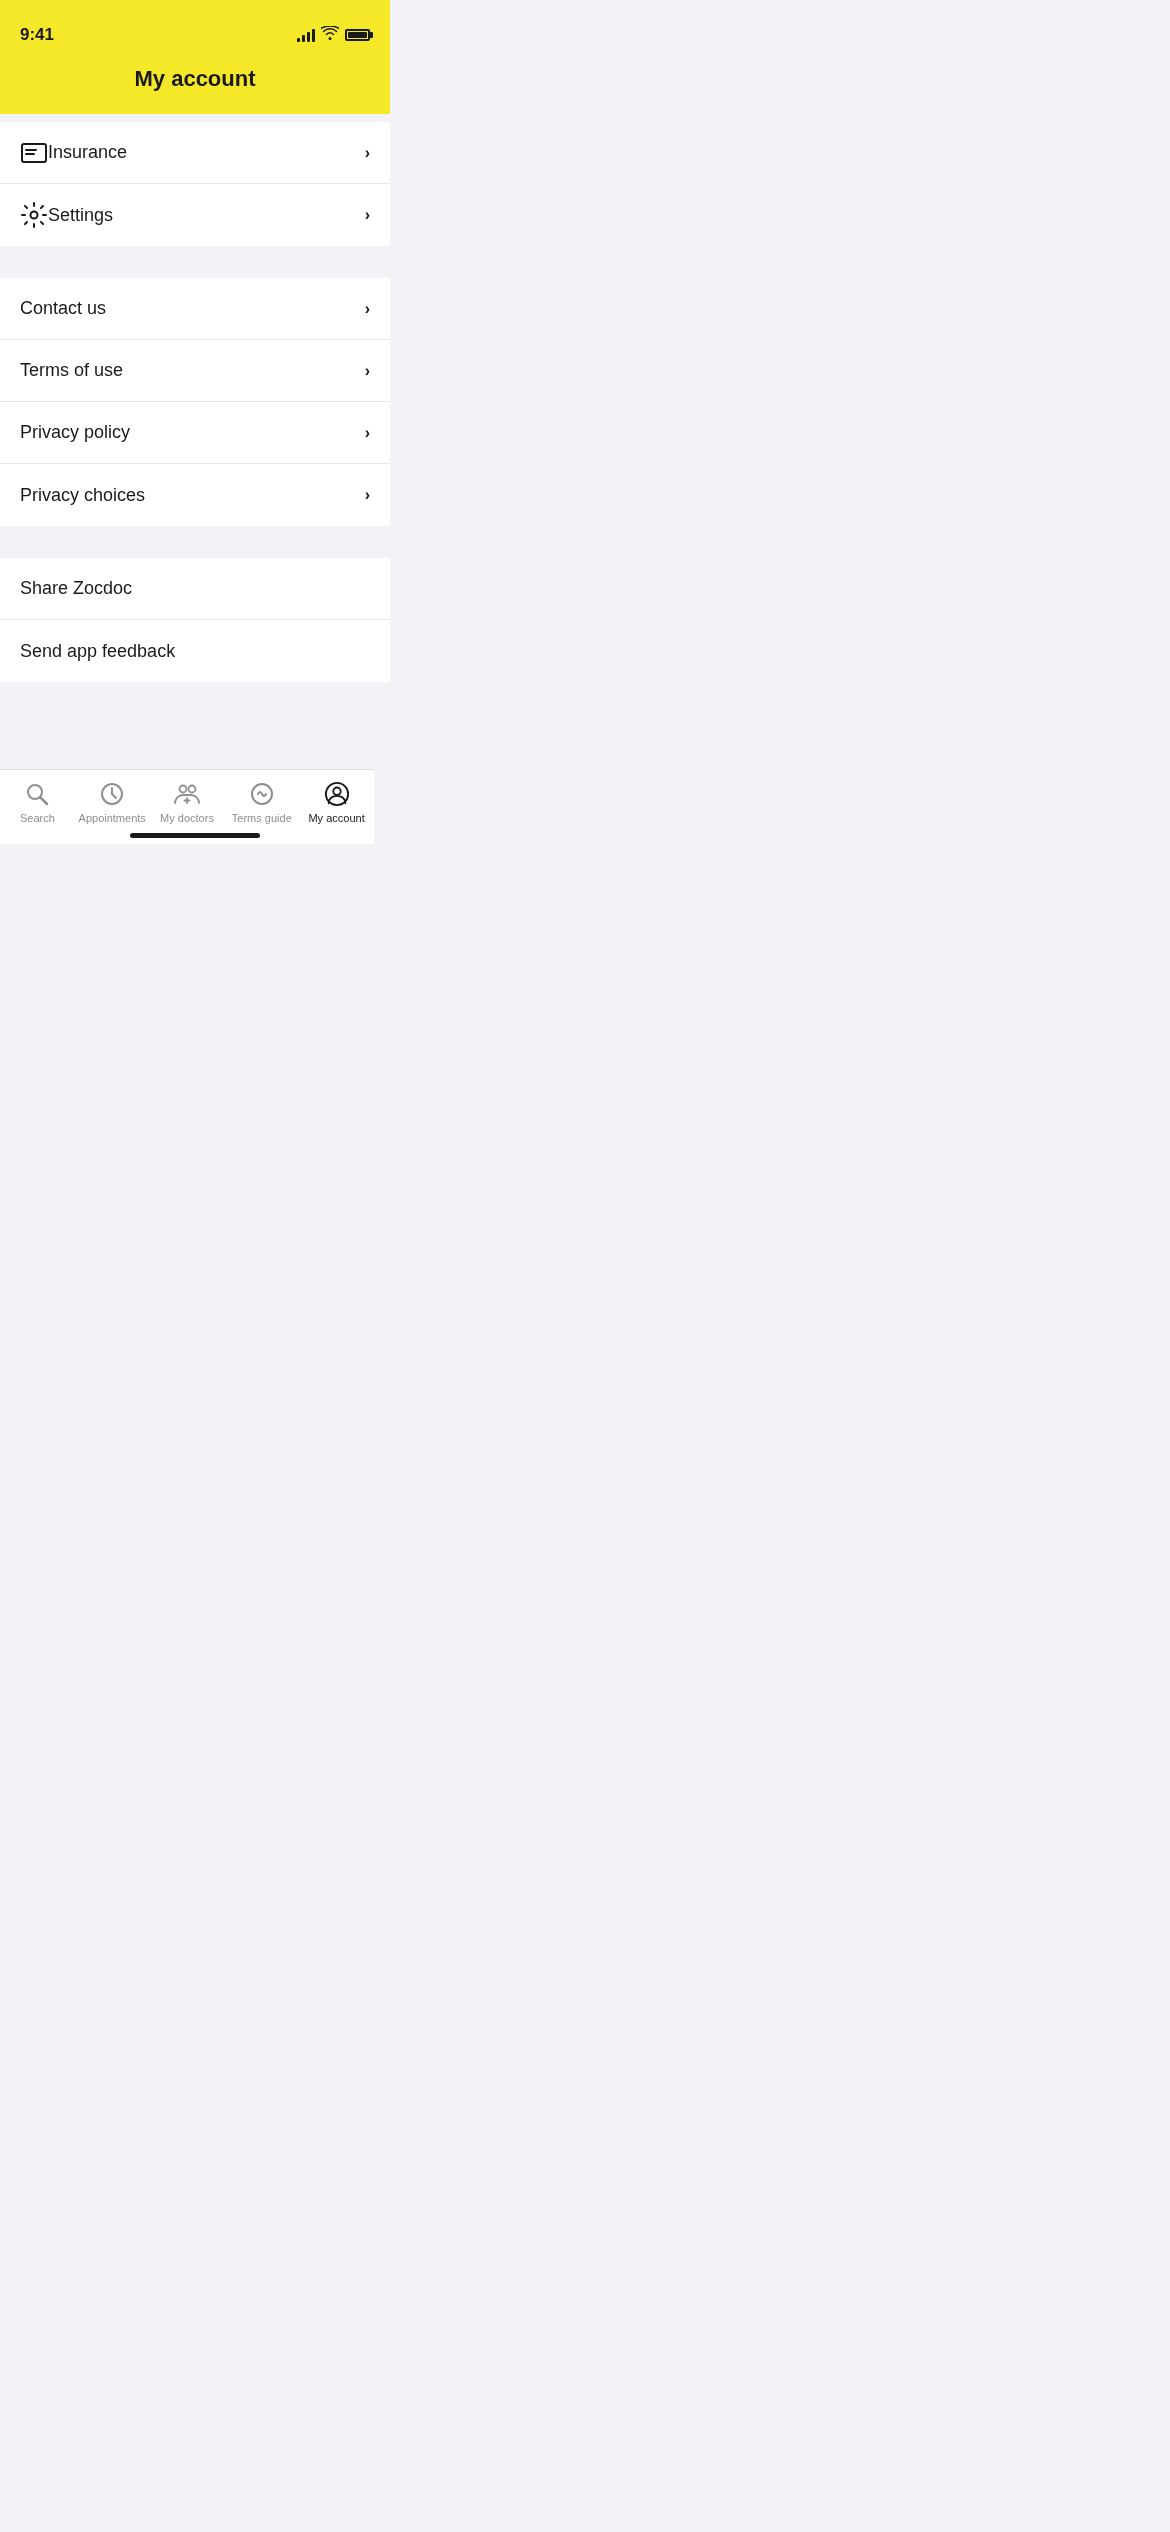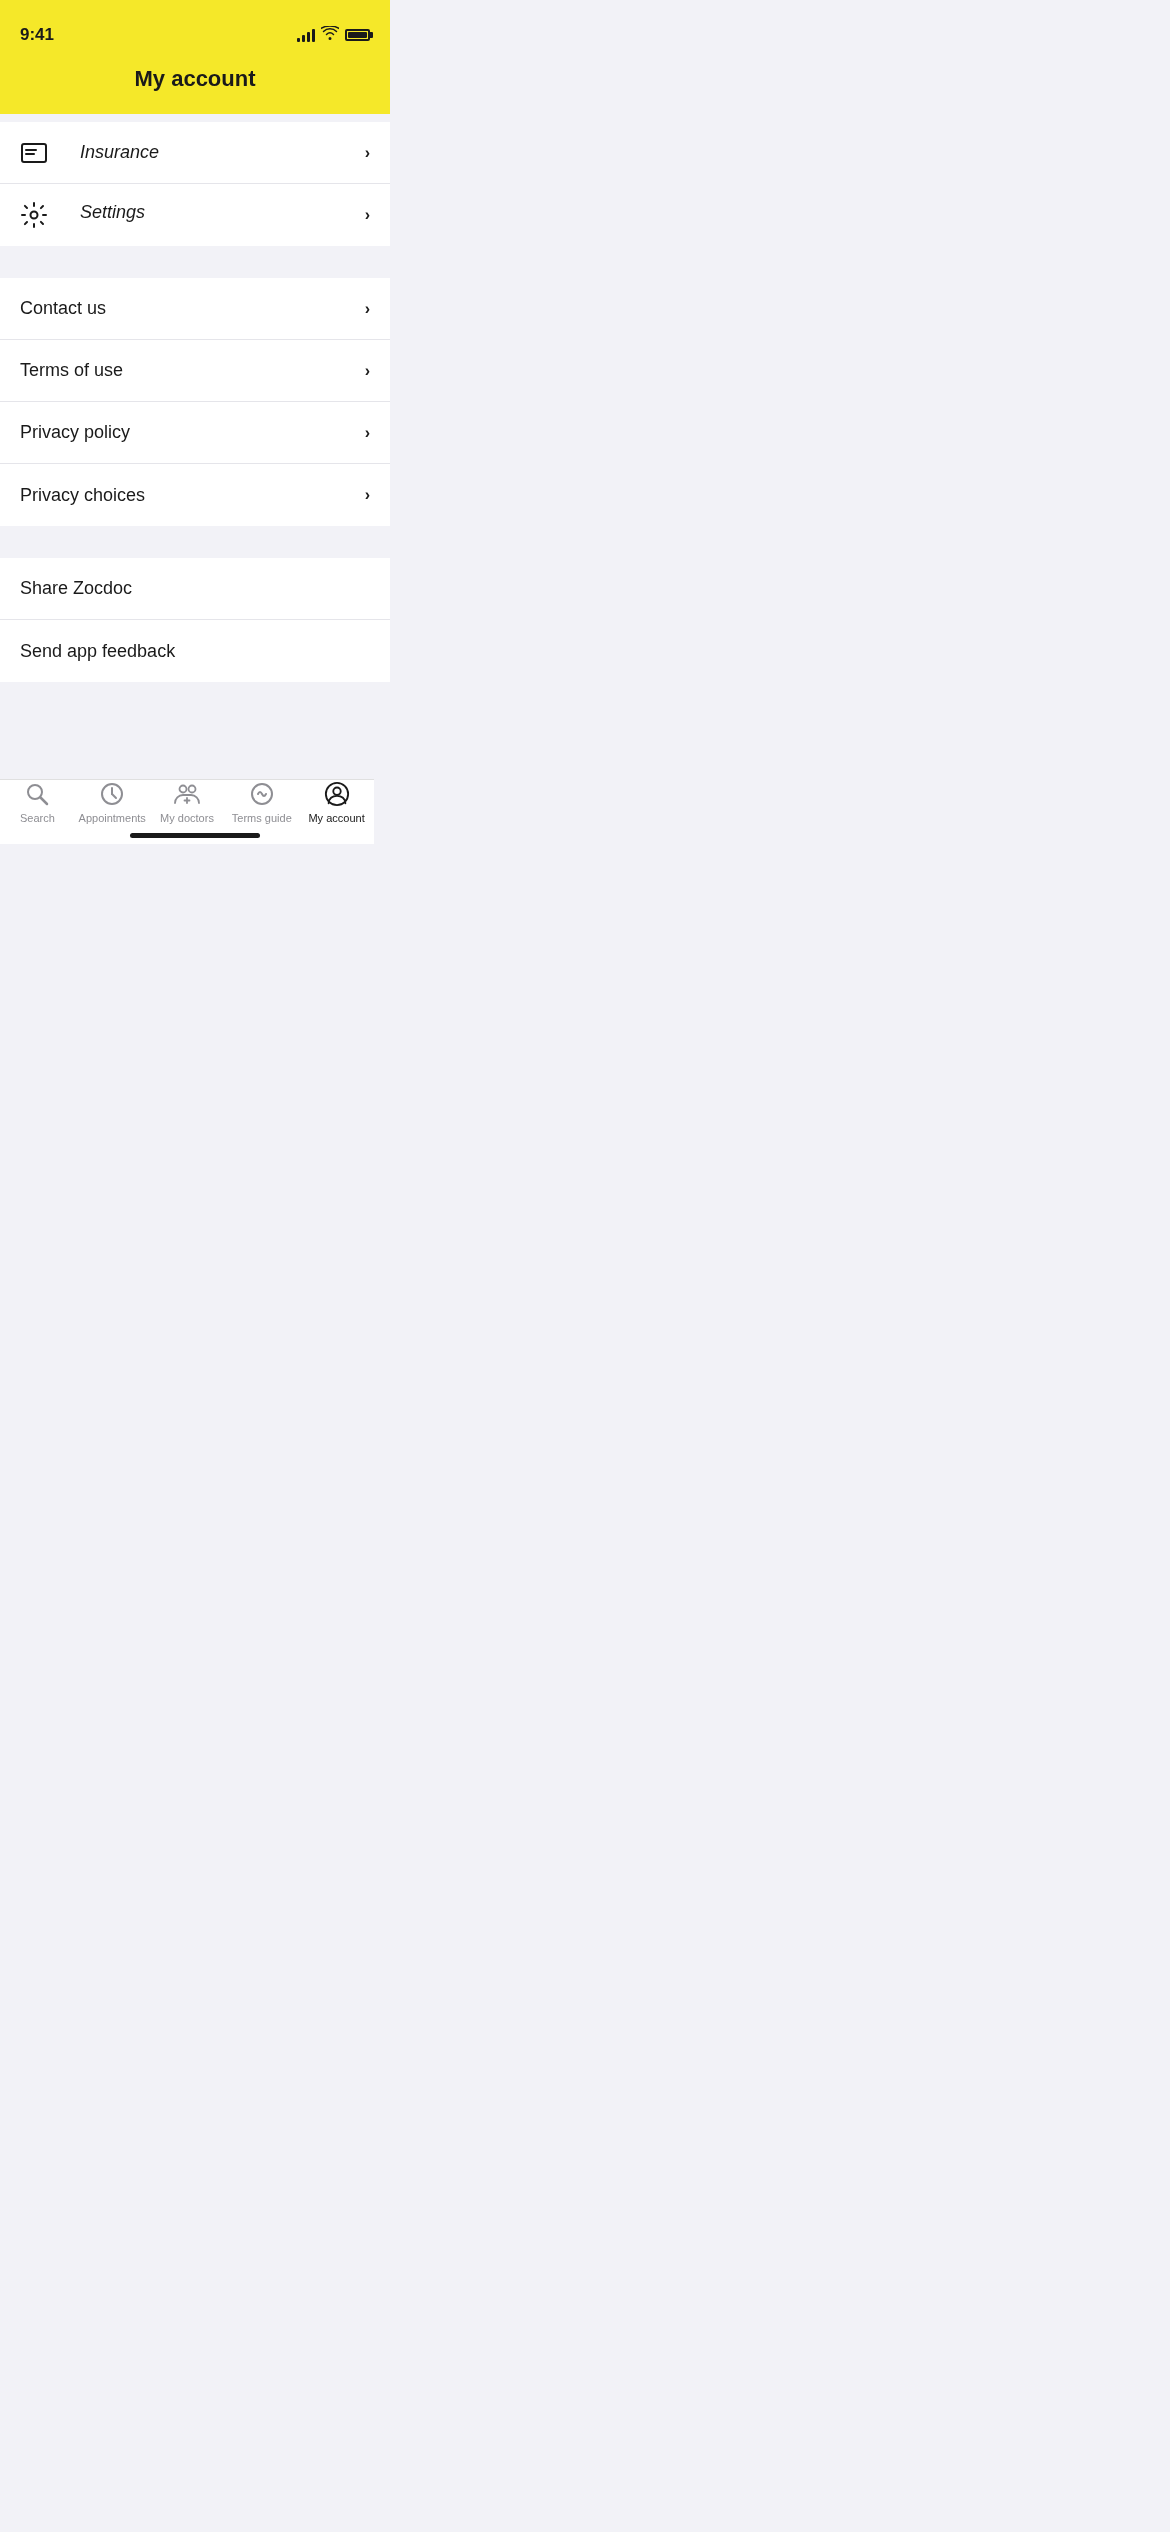--- a/index.html
+++ b/index.html
@@ -125,8 +125,8 @@
 
     .menu-item-left {
       display: flex;
-      gap: 32px;
-      font-style: italic;
+      align-items: center;
+      gap: 0;
     }
 
     .menu-item-icon {

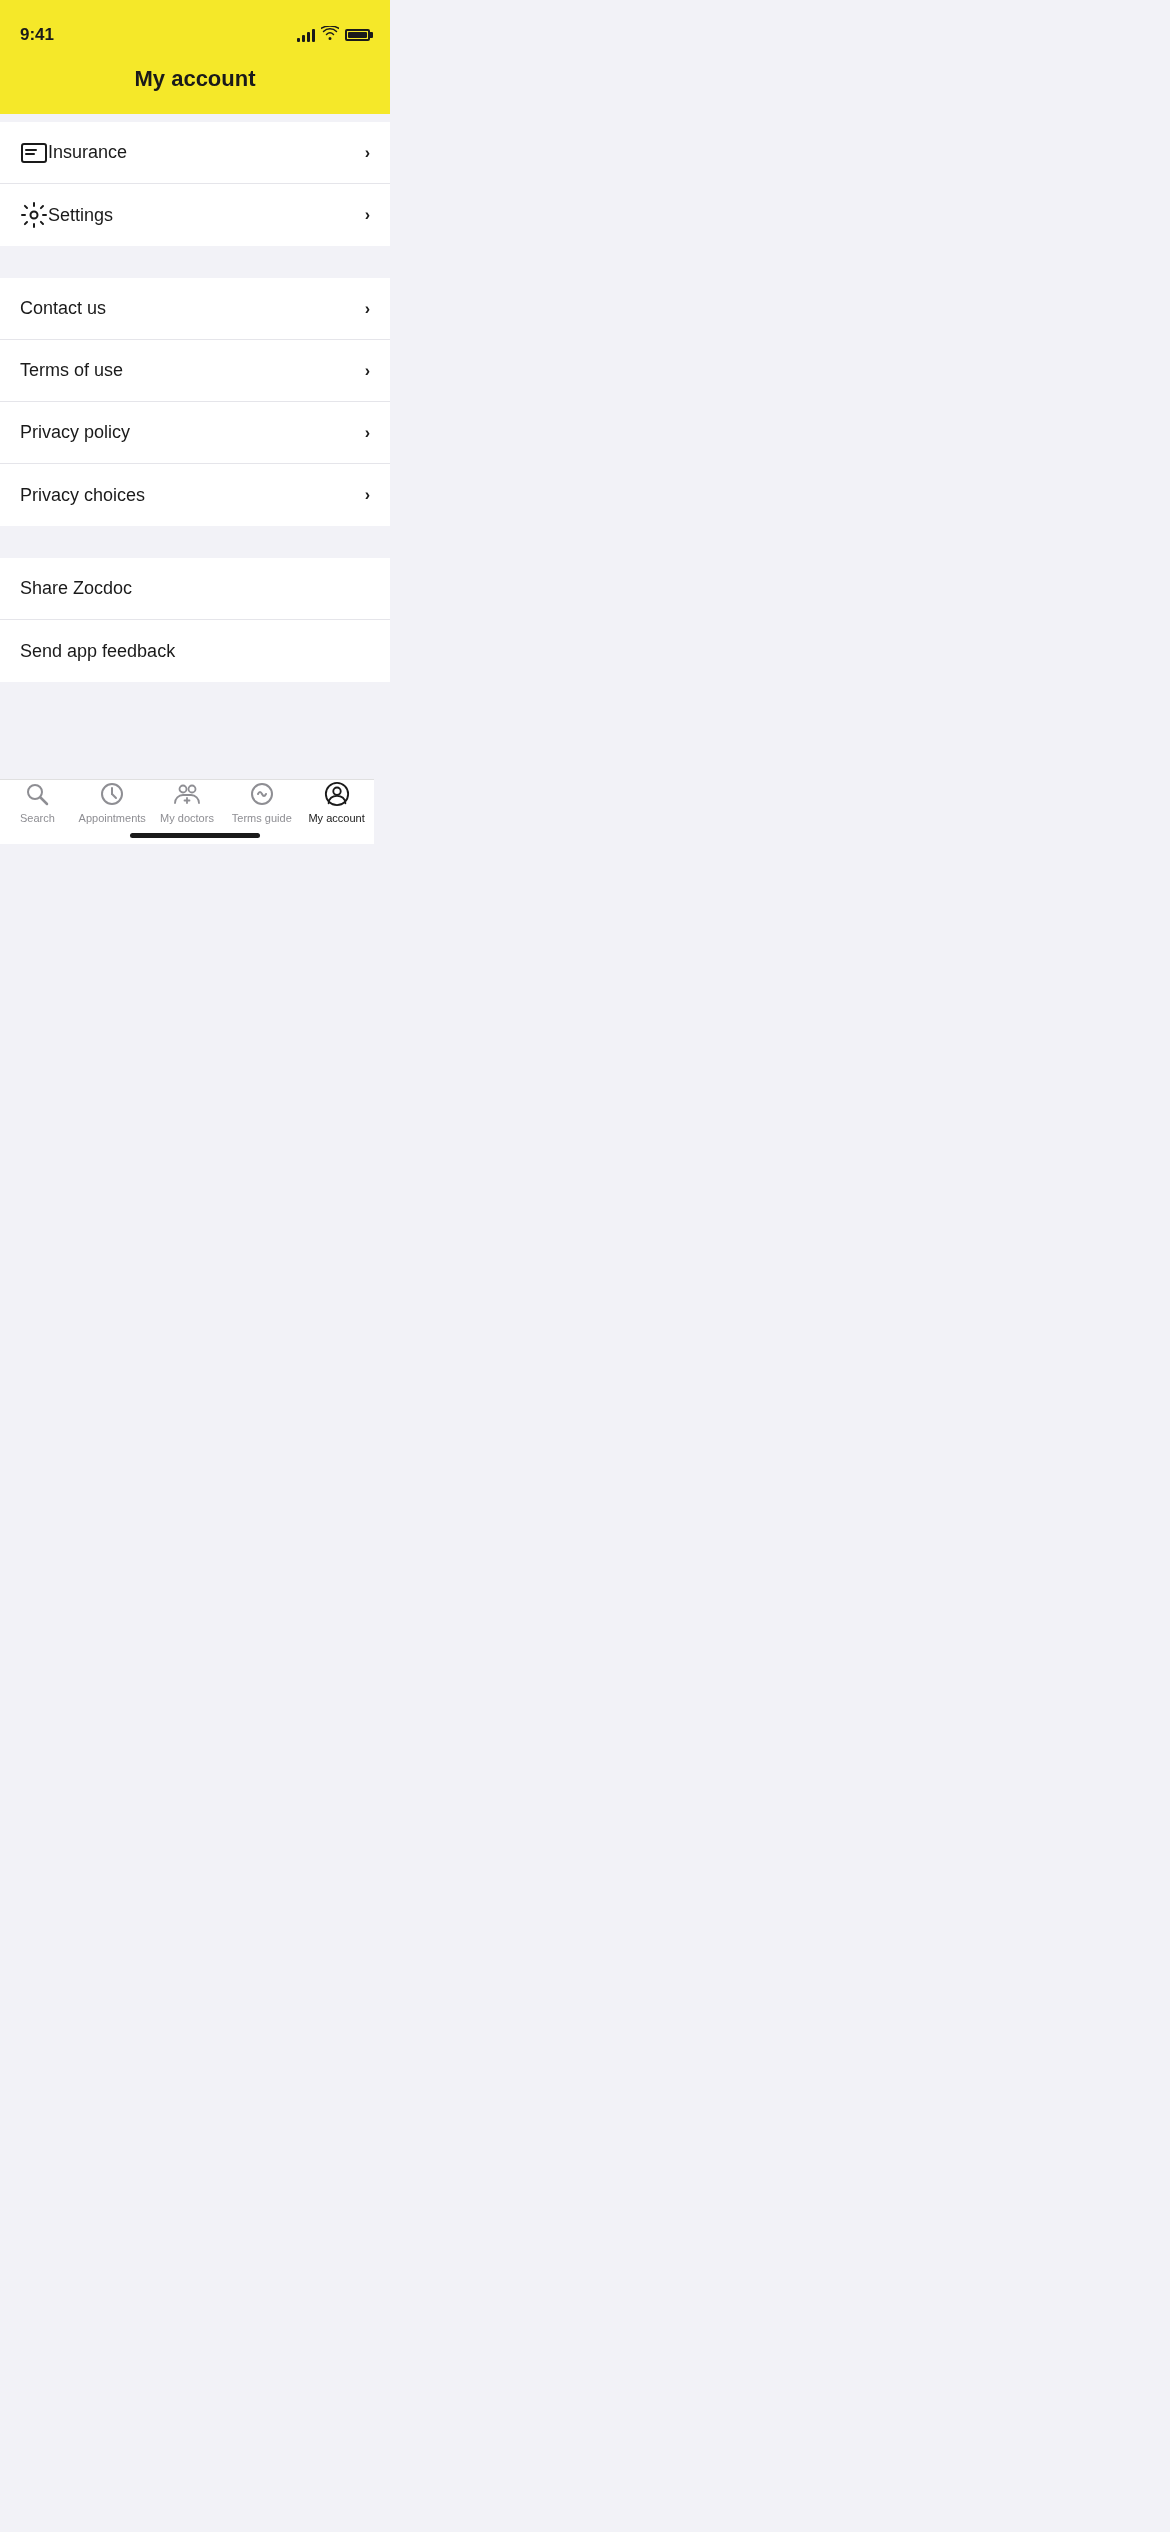--- a/index.html
+++ b/index.html
@@ -169,6 +169,7 @@
       border-top: 1px solid #e0e0e0;
       display: flex;
       align-items: flex-start;
+      padding-top: 10px;
       padding-bottom: 20px;
     }
 

